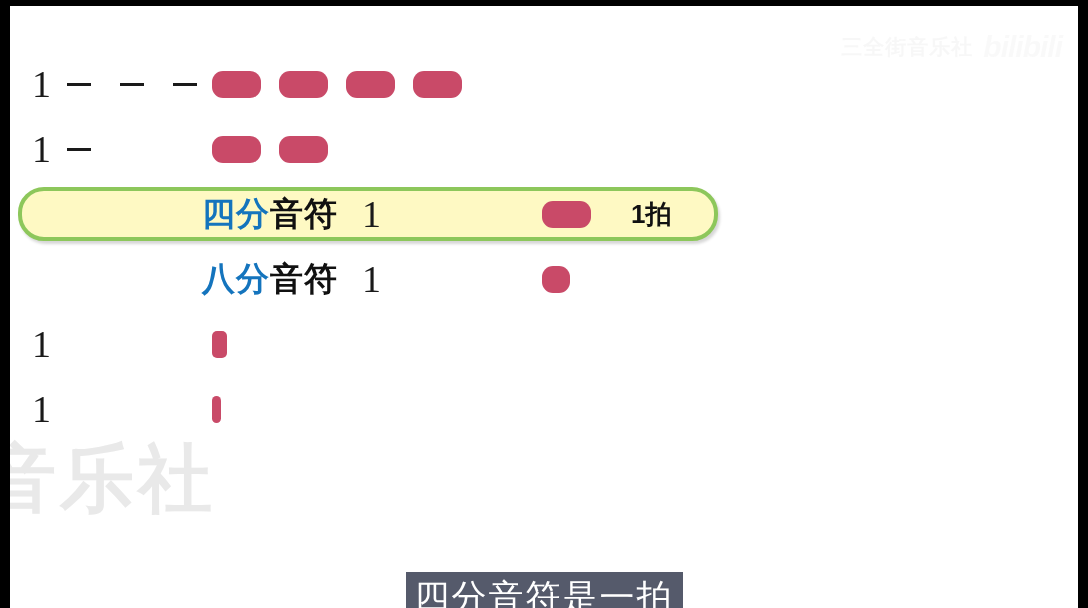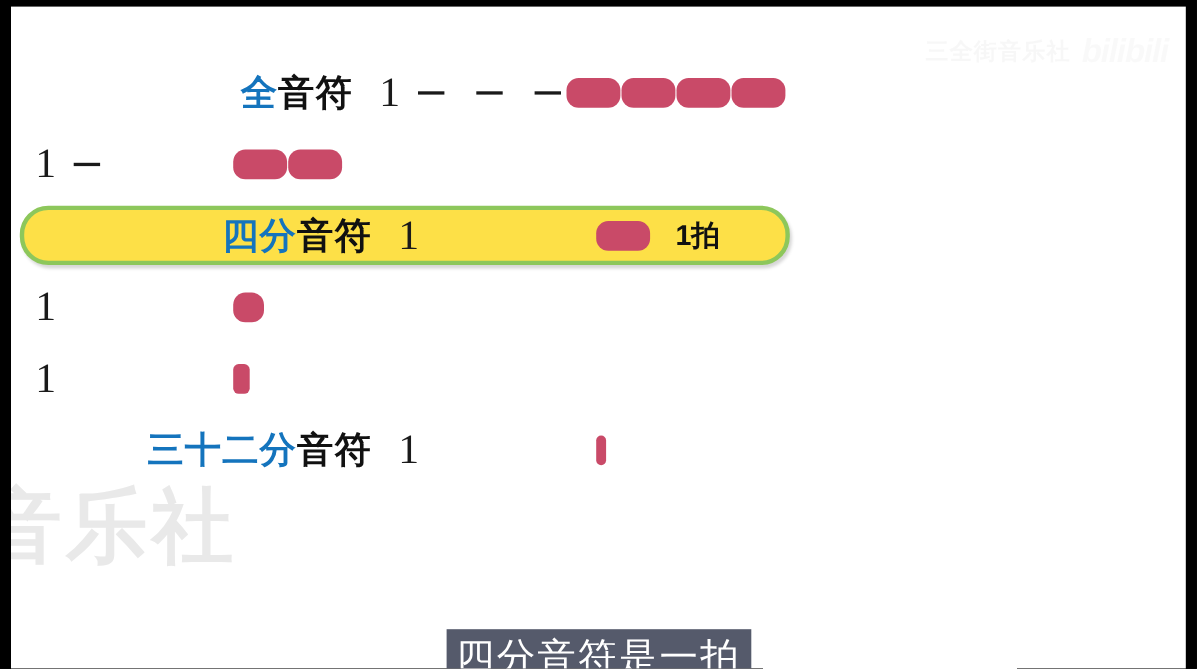--- a/index.html
+++ b/index.html
@@ -218,7 +218,6 @@
     <div id="note-table">
         <div class="note-row">
           <div class="row-inner">
-            <div class="note-label"><span class="label-prefix">全</span><span class="label-suffix">音符</span></div>
             <div class="note-numeral">
               <span class="numeral-stack">
                 <span class="numeral-digit">1</span>

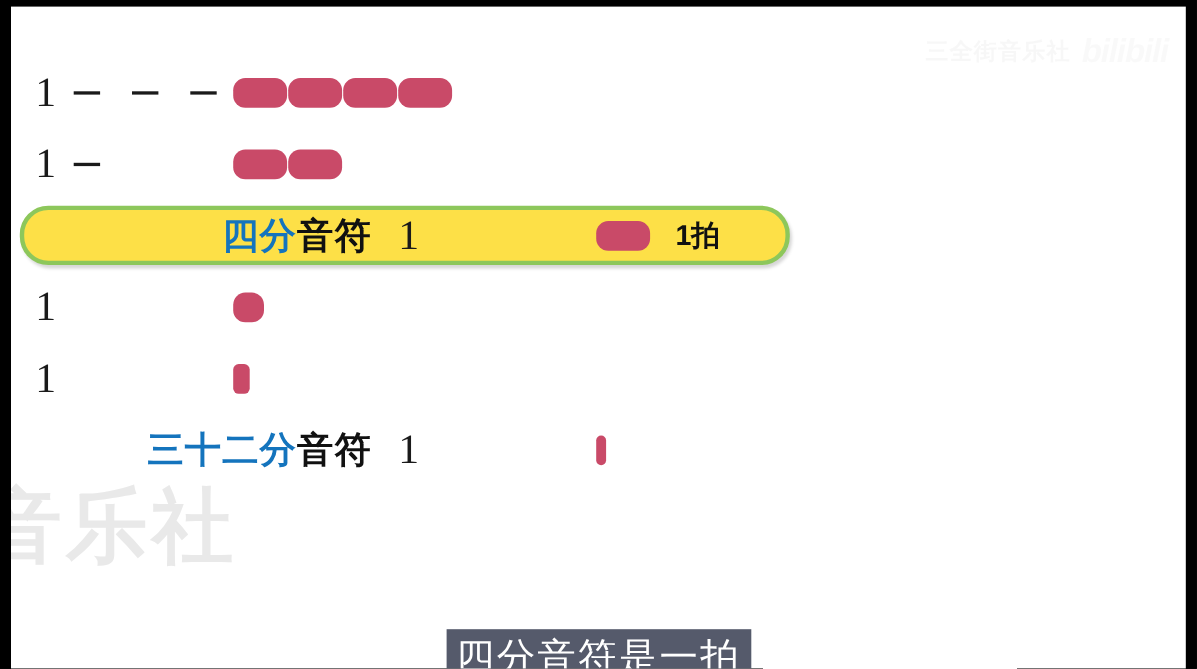--- a/index.html
+++ b/index.html
@@ -89,7 +89,7 @@
   .note-row.highlighted .row-inner {
     border: 4px solid #8dc75b;
     border-radius: 26px;
-    background: #fde047;
+    background: #fef9c3;
     box-shadow: 2px 3px 3px rgba(0,0,0,0.16);
   }
   .row-inner {

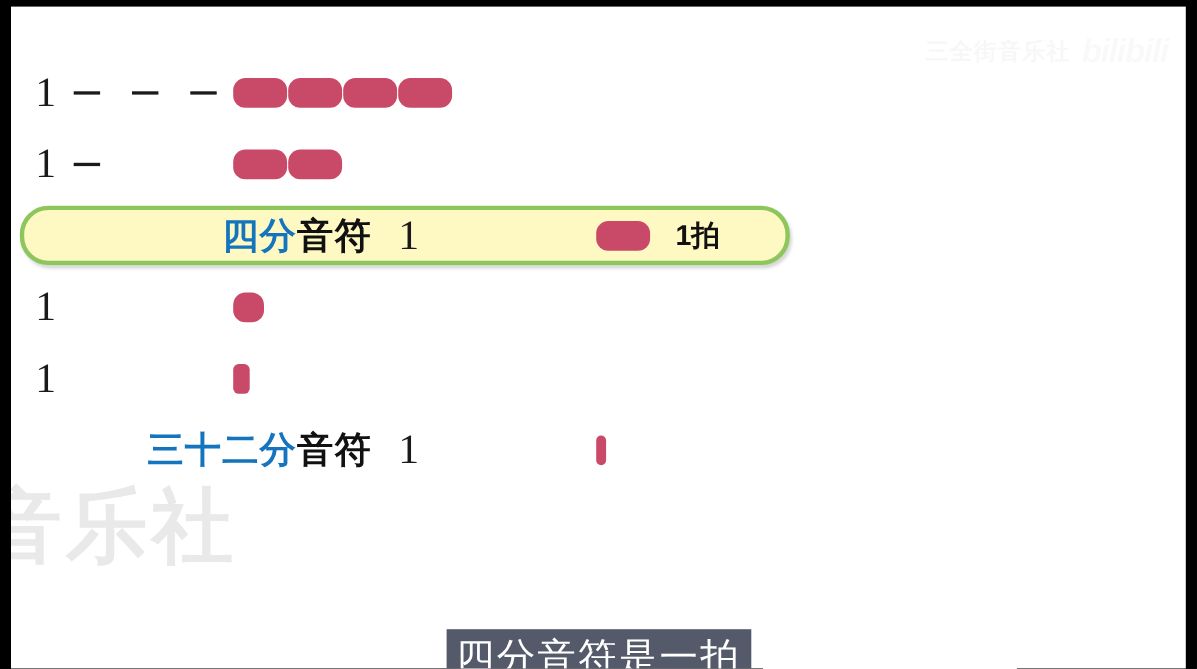--- a/index.html
+++ b/index.html
@@ -165,7 +165,7 @@
   .note-bars {
     display: flex;
     align-items: center;
-    gap: 1px;
+    gap: 18px;
   }
   .bar {
     background: #c94a68;

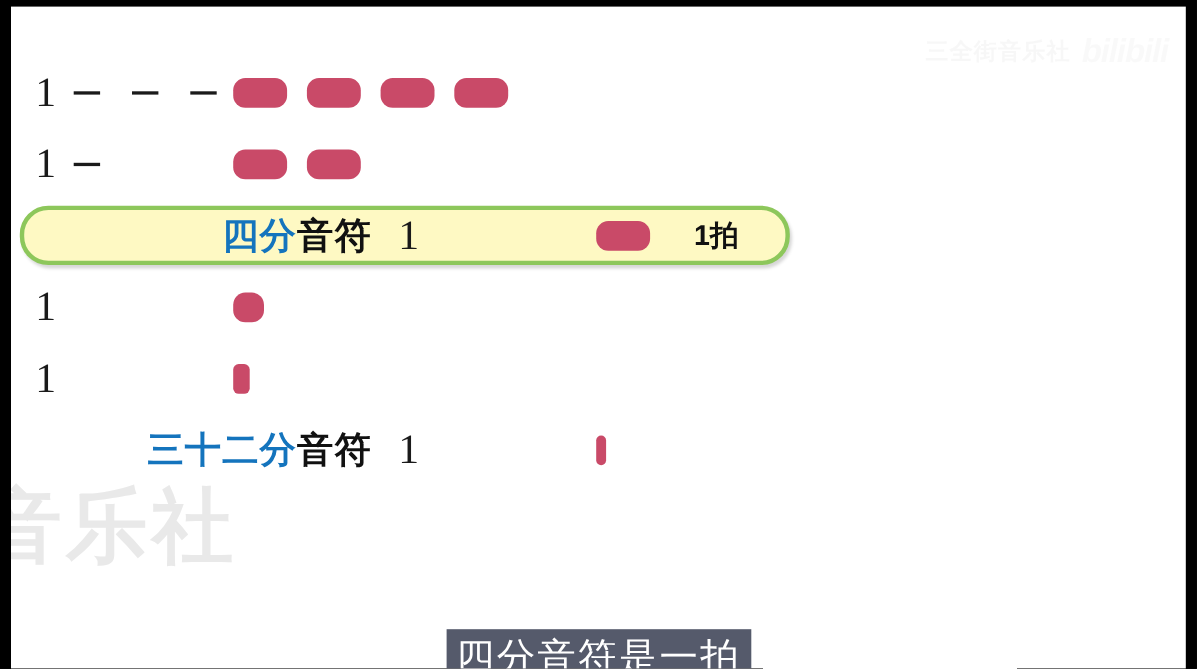--- a/index.html
+++ b/index.html
@@ -268,6 +268,7 @@
         </div>
         <div class="note-row">
           <div class="row-inner">
+            <div class="note-label"><span class="label-prefix">八分</span><span class="label-suffix">音符</span></div>
             <div class="note-numeral">
               <span class="numeral-stack">
                 <span class="numeral-digit">1</span>

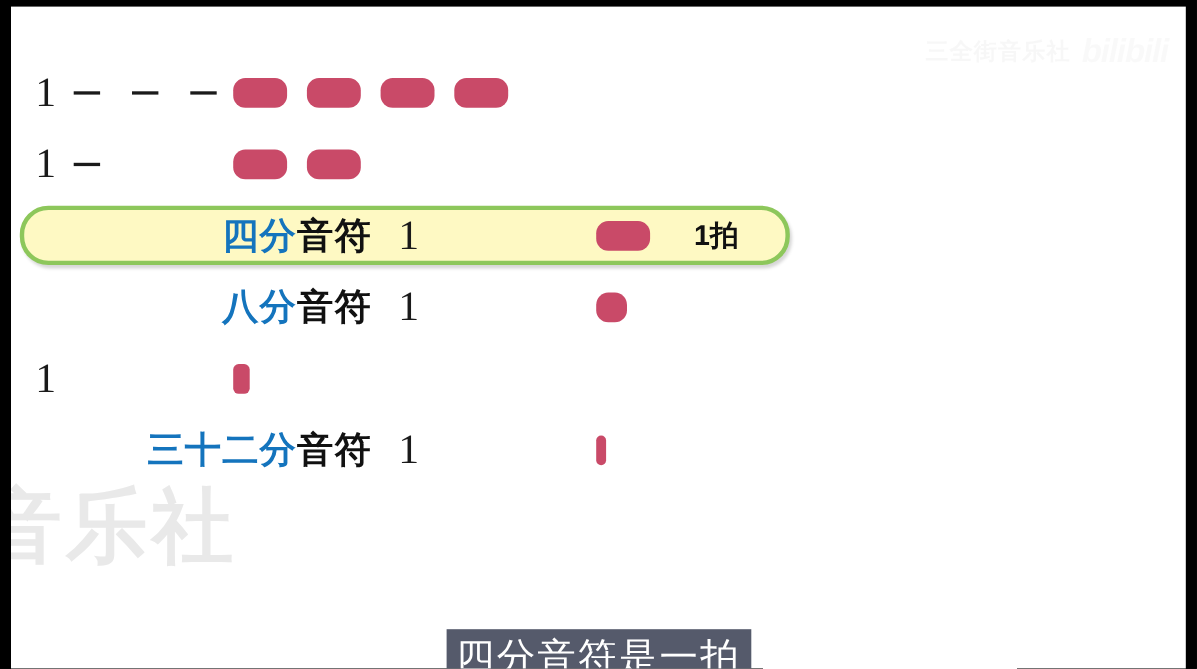--- a/index.html
+++ b/index.html
@@ -295,7 +295,6 @@
         </div>
         <div class="note-row">
           <div class="row-inner">
-            <div class="note-label"><span class="label-prefix">三十二分</span><span class="label-suffix">音符</span></div>
             <div class="note-numeral">
               <span class="numeral-stack">
                 <span class="numeral-digit">1</span>

